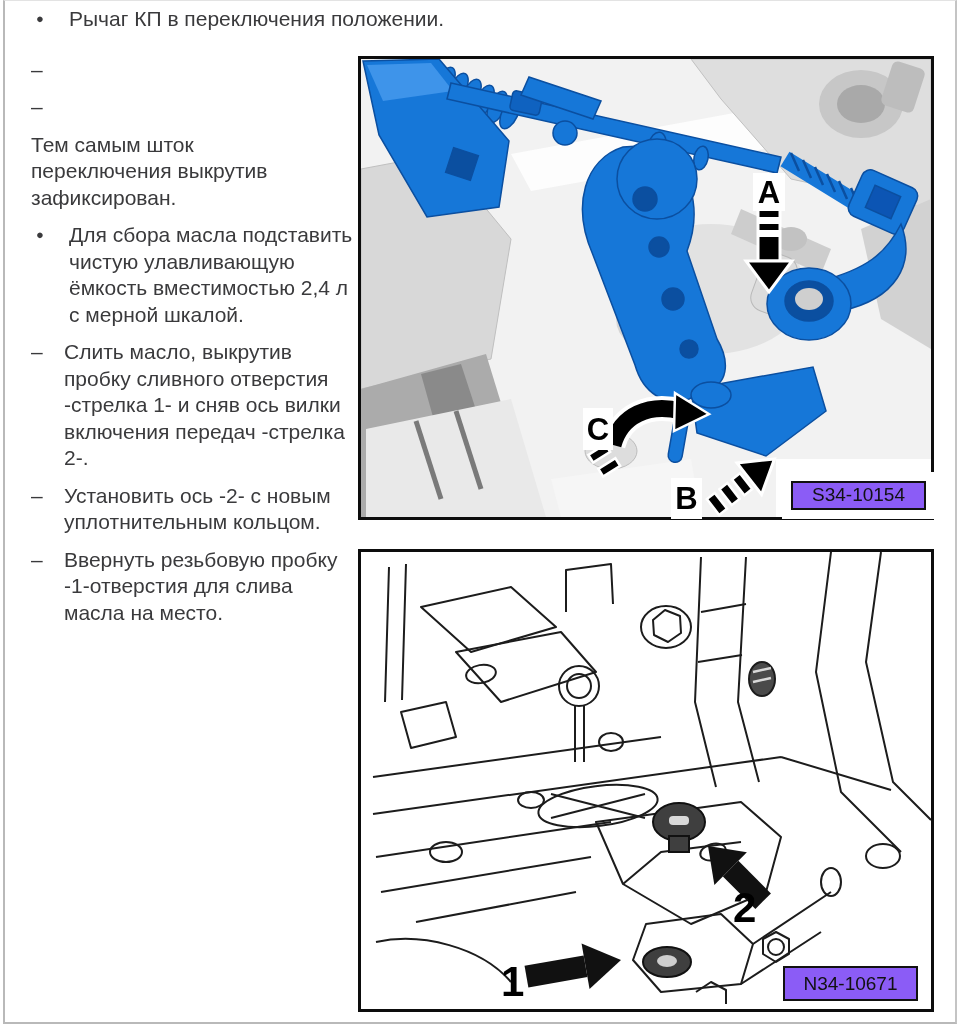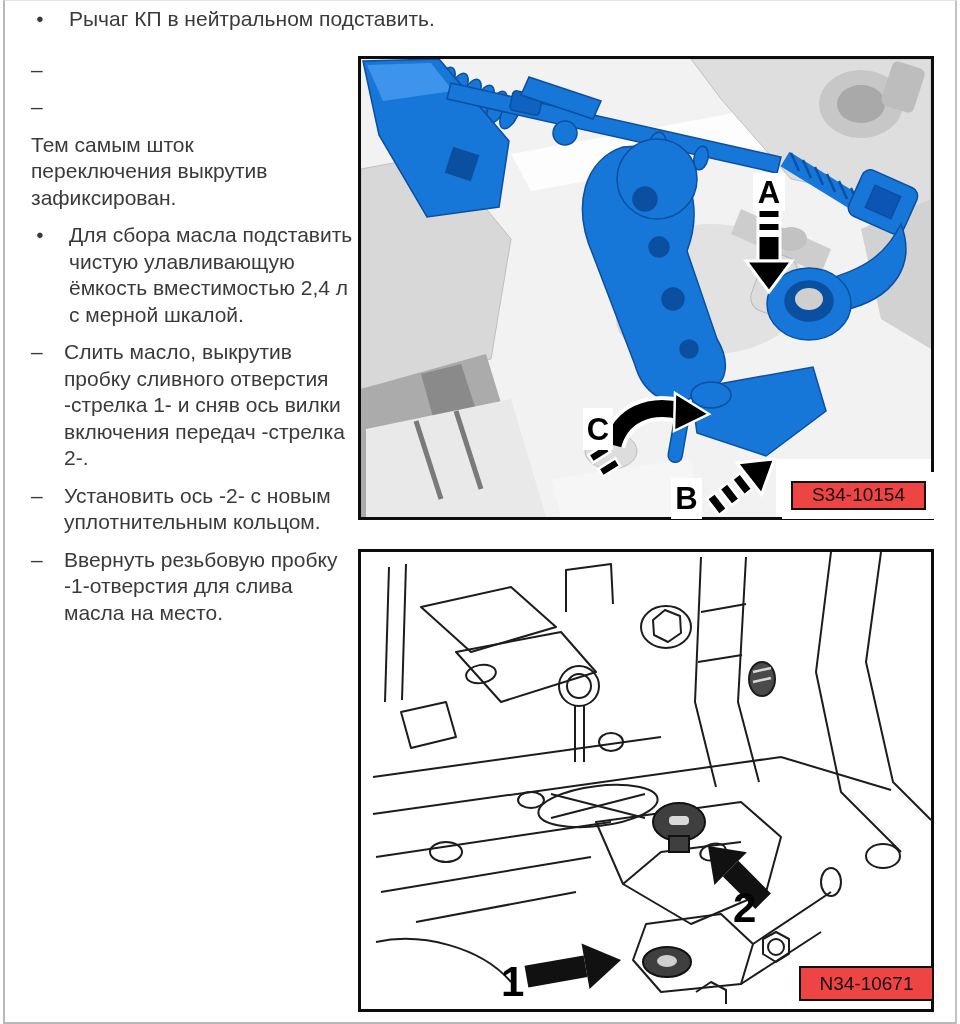--- a/index.html
+++ b/index.html
@@ -46,7 +46,7 @@
   <div class="instructions">
       <div class="item bullet first">
         <span class="marker">●</span>
-        <span class="txt">Рычаг КП в нейтральном подставить.</span>
+        <span class="txt">Рычаг КП в переключения положении.</span>
       </div>
       <div class="item dash">
         <span class="marker">–</span>

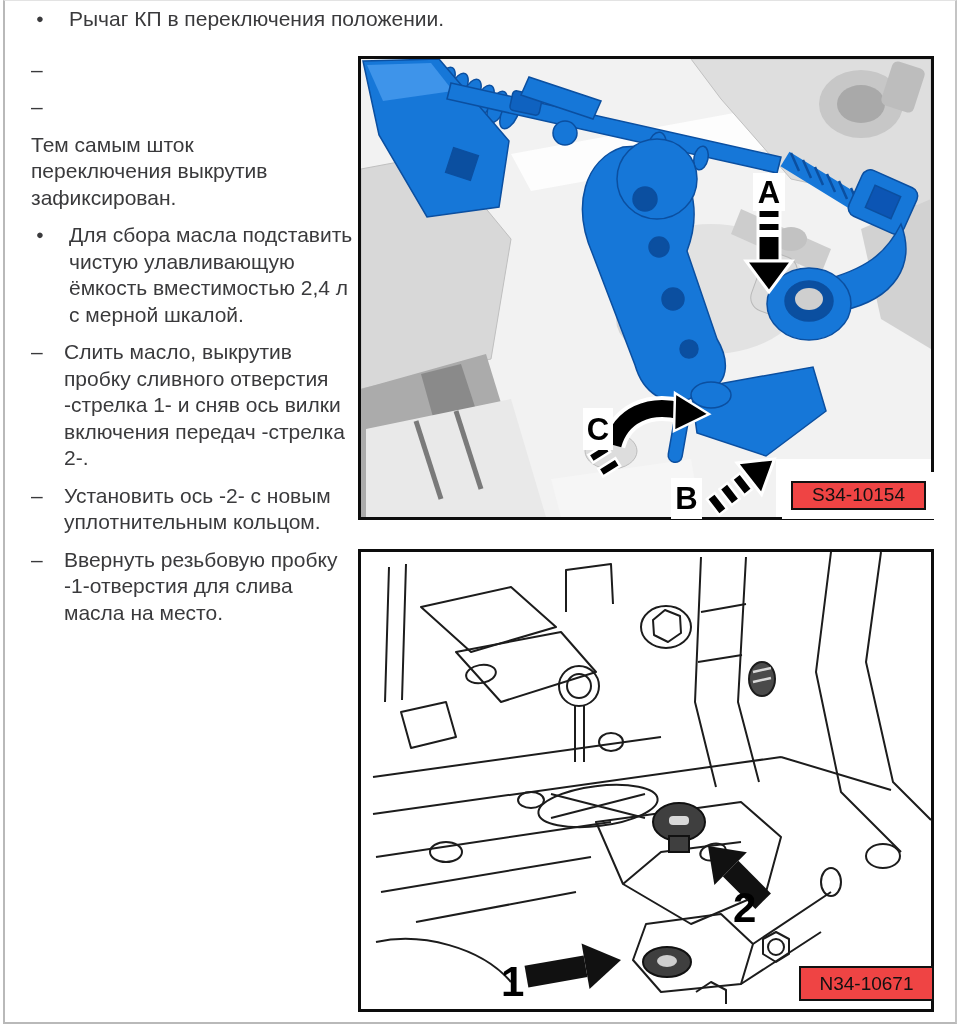--- a/index.html
+++ b/index.html
@@ -32,7 +32,7 @@
   .lblC { left:222px; top:349px; width:30px; height:42px; }
   .lblB { left:310px; top:419px; width:31px; height:41px; }
   .code-box {
-    position:absolute; background:#ef4444; border:2px solid #111;
+    position:absolute; background:#8b5cf6; border:2px solid #111;
     color:#111; font-size:19px; line-height:24px; text-align:center;
   }
   .code1 { left:430px; top:422px; width:131px; height:25px; box-shadow:0 0 0 9px #ffffff; }

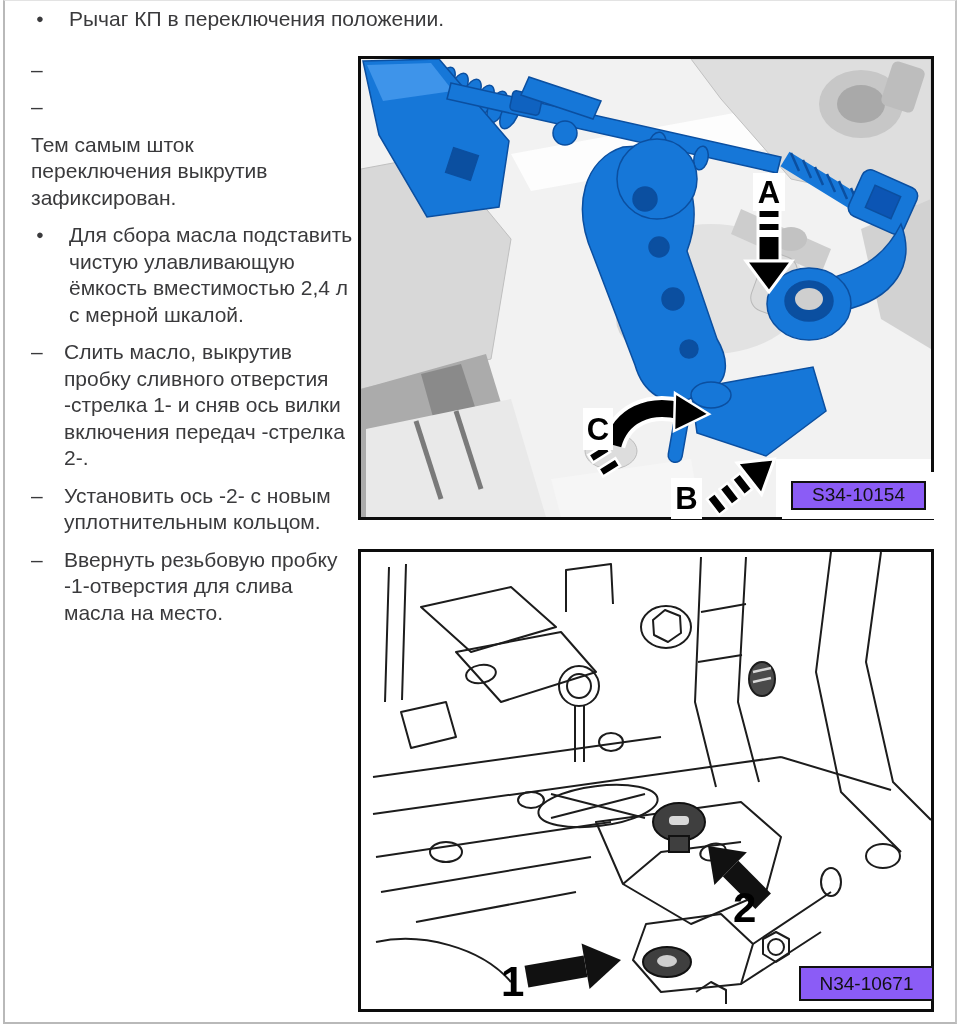--- a/index.html
+++ b/index.html
@@ -36,7 +36,7 @@
     color:#111; font-size:19px; line-height:24px; text-align:center;
   }
   .code1 { left:430px; top:422px; width:131px; height:25px; box-shadow:0 0 0 9px #ffffff; }
-  .code2 { left:438px; top:414px; width:131px; height:31px; line-height:31px; }
+  .code2 { left:422px; top:414px; width:131px; height:31px; line-height:31px; }
 </style>
 </head>
 <body>

